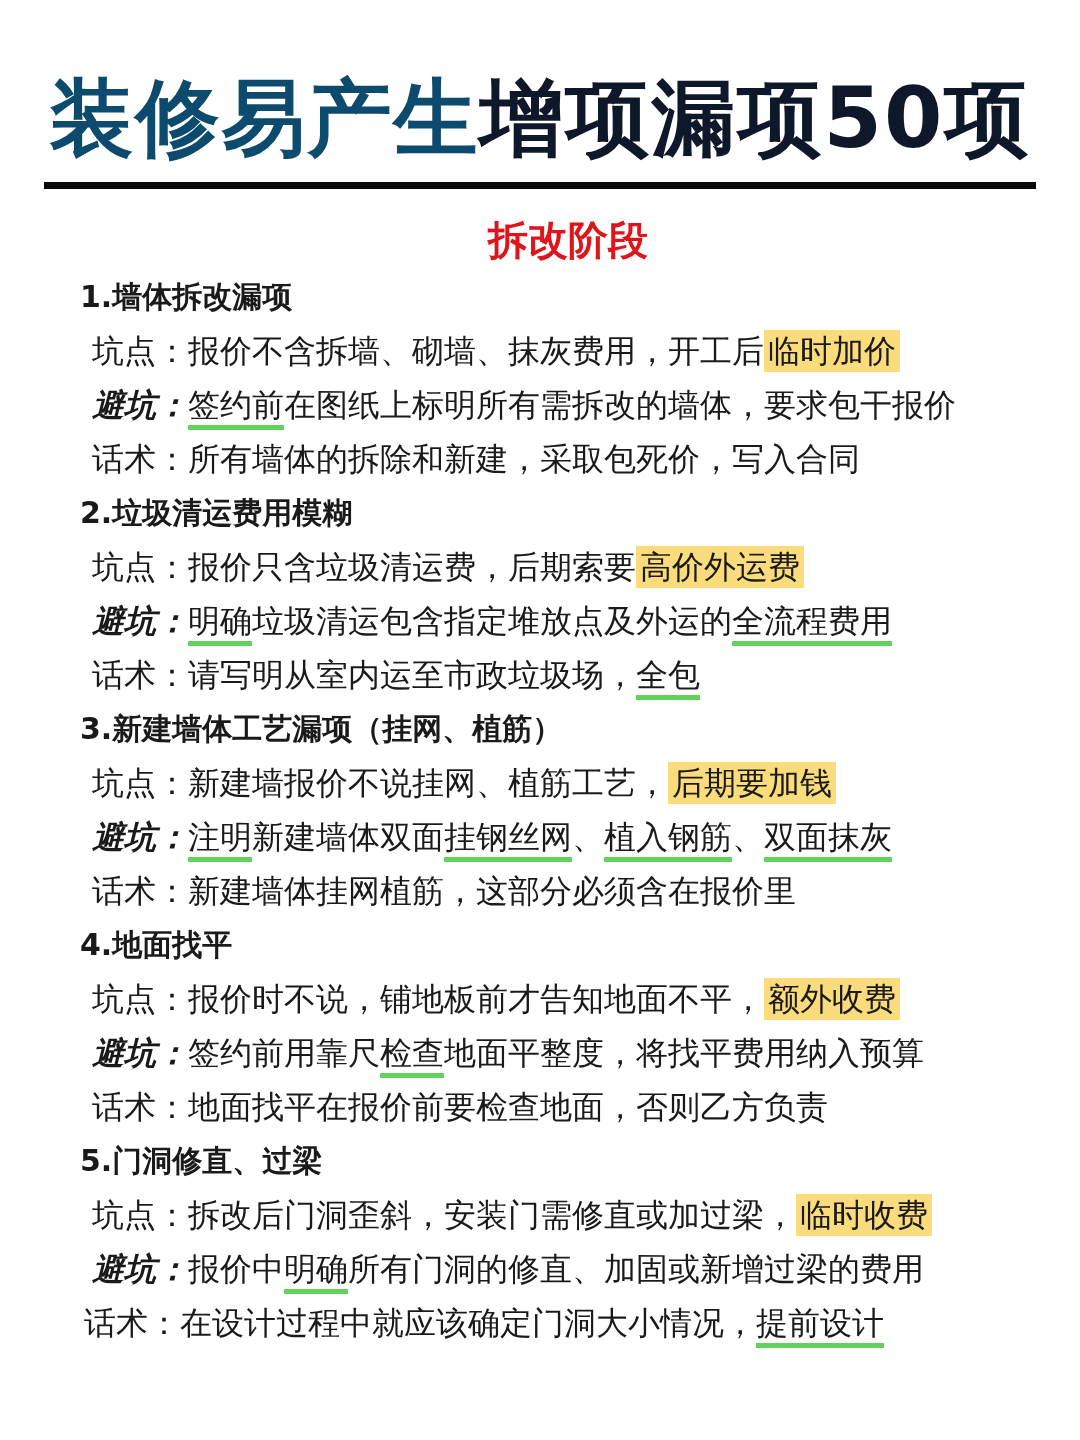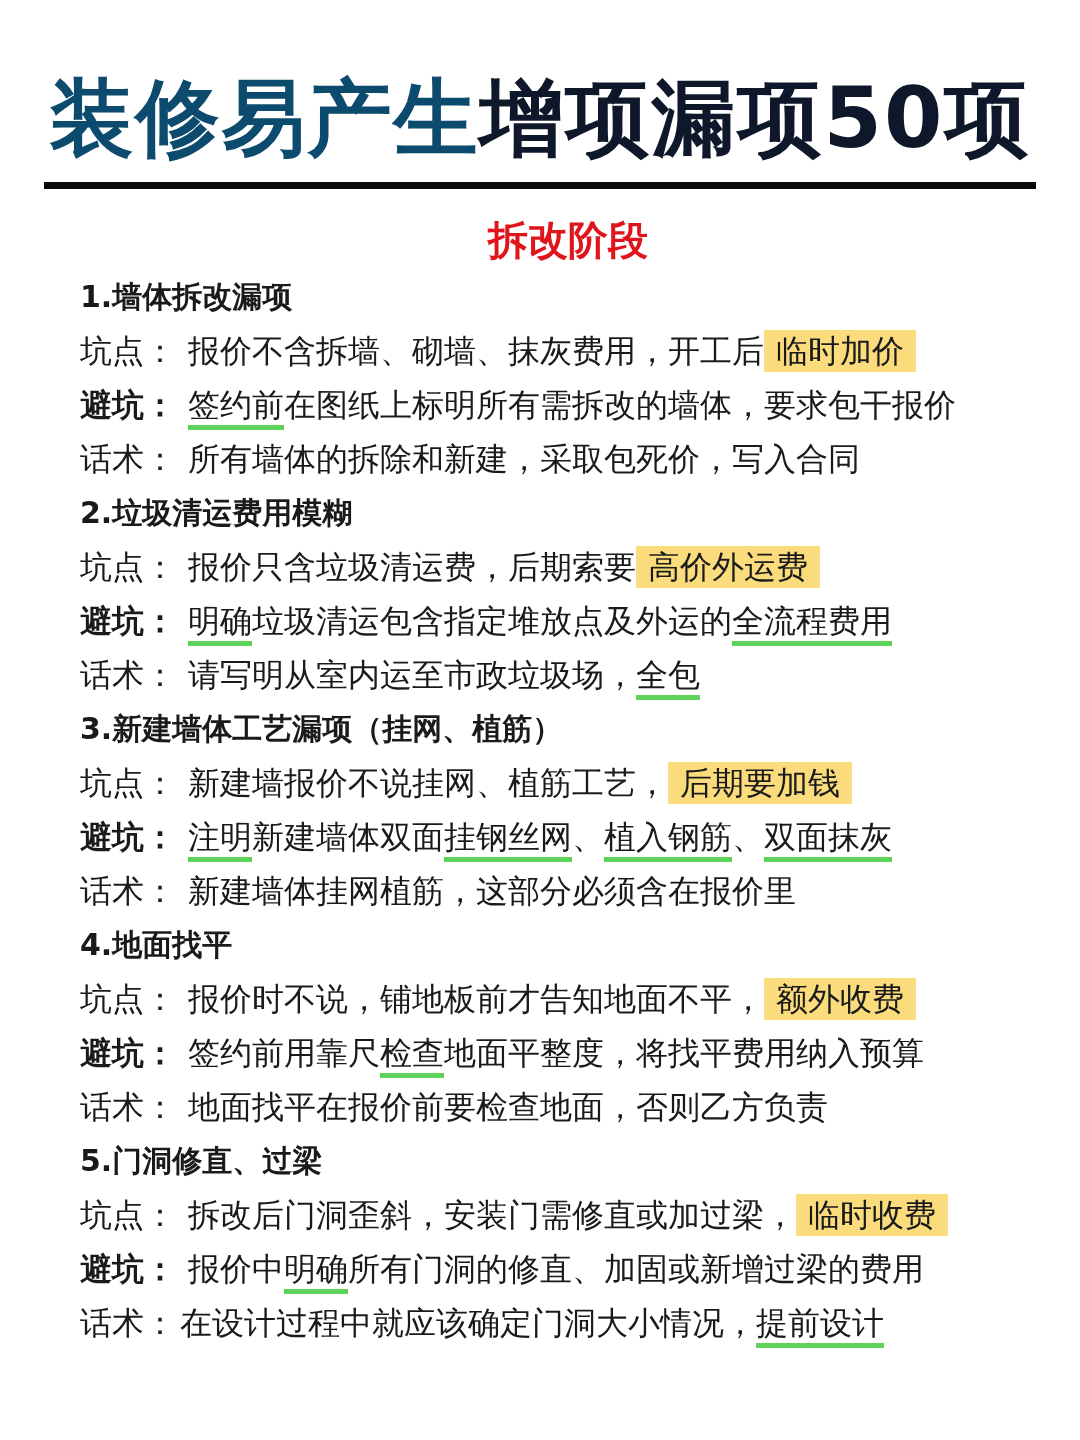--- a/index.html
+++ b/index.html
@@ -29,7 +29,7 @@
   .line {
     font-size: 32px; line-height: 54px; height: 54px; white-space: nowrap;
   }
-  .label { display: inline-block; width: 108px; }
+  .label { display: inline-block; width: 108px; text-align: right; }
   .label.bold { font-weight: bold; }
   .hl { background: #fbdc7c; padding: 2px 12px; }
   .ul { text-decoration: underline; text-decoration-color: #5fd35a; text-decoration-thickness: 5px; text-underline-offset: 9px; }

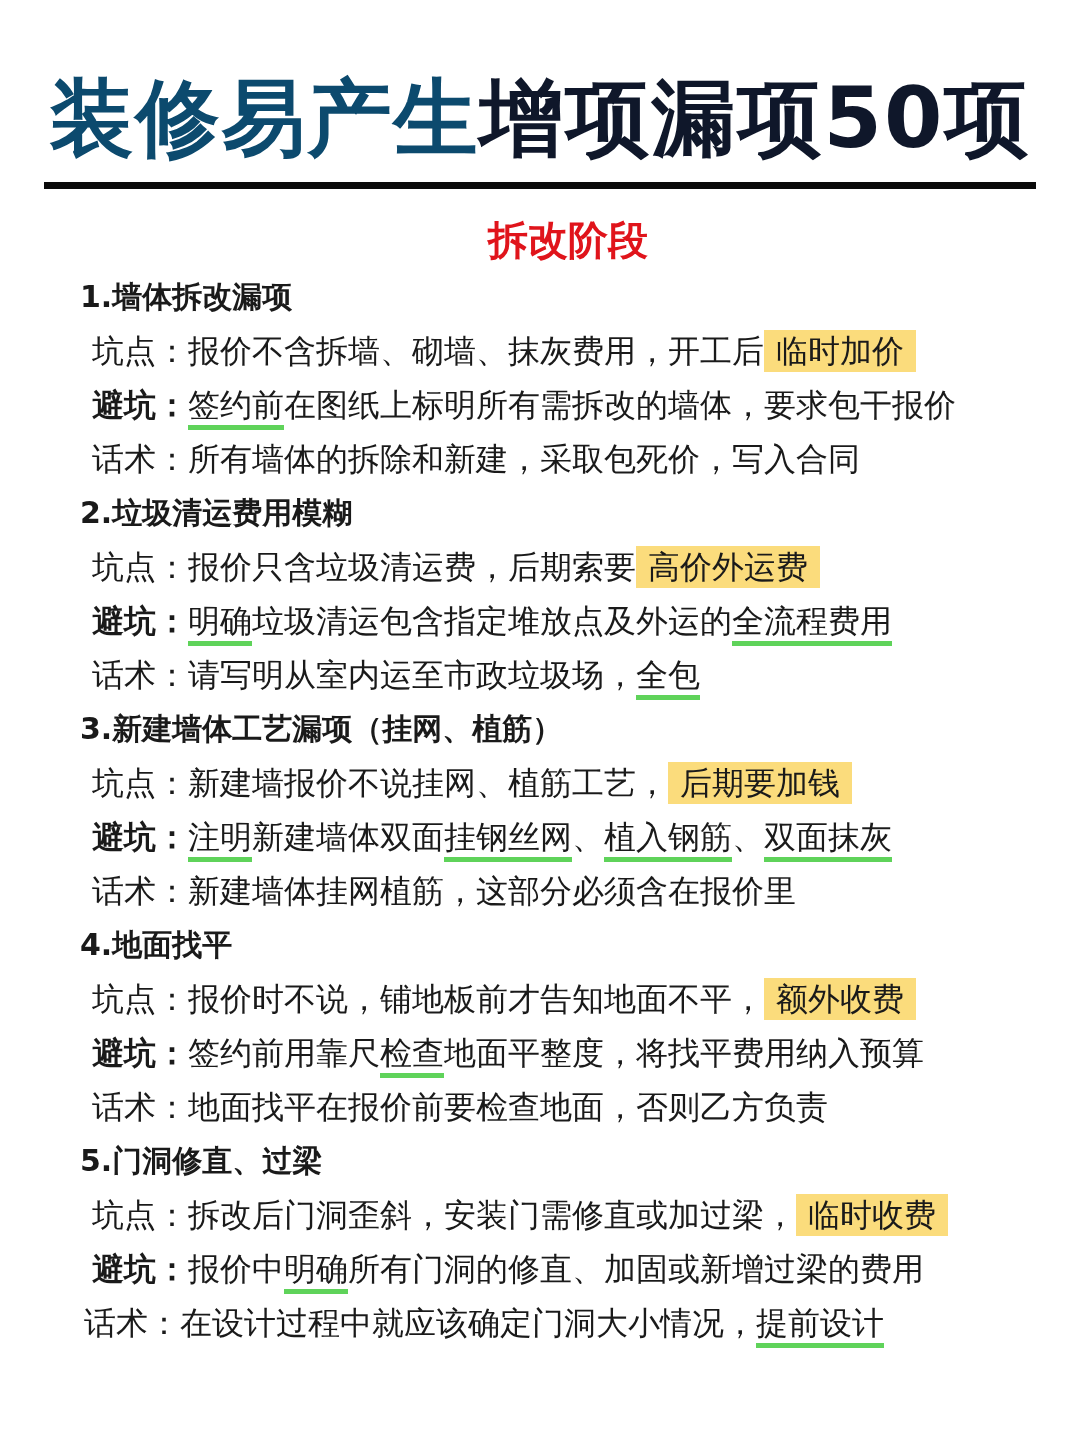--- a/index.html
+++ b/index.html
@@ -31,7 +31,7 @@
   }
   .label { display: inline-block; width: 108px; text-align: right; }
   .label.bold { font-weight: bold; }
-  .hl { background: #fbdc7c; padding: 2px 12px; }
+  .hl { background: #fbdc7c; padding: 2px 4px; }
   .ul { text-decoration: underline; text-decoration-color: #5fd35a; text-decoration-thickness: 5px; text-underline-offset: 9px; }
 </style>
 </head>

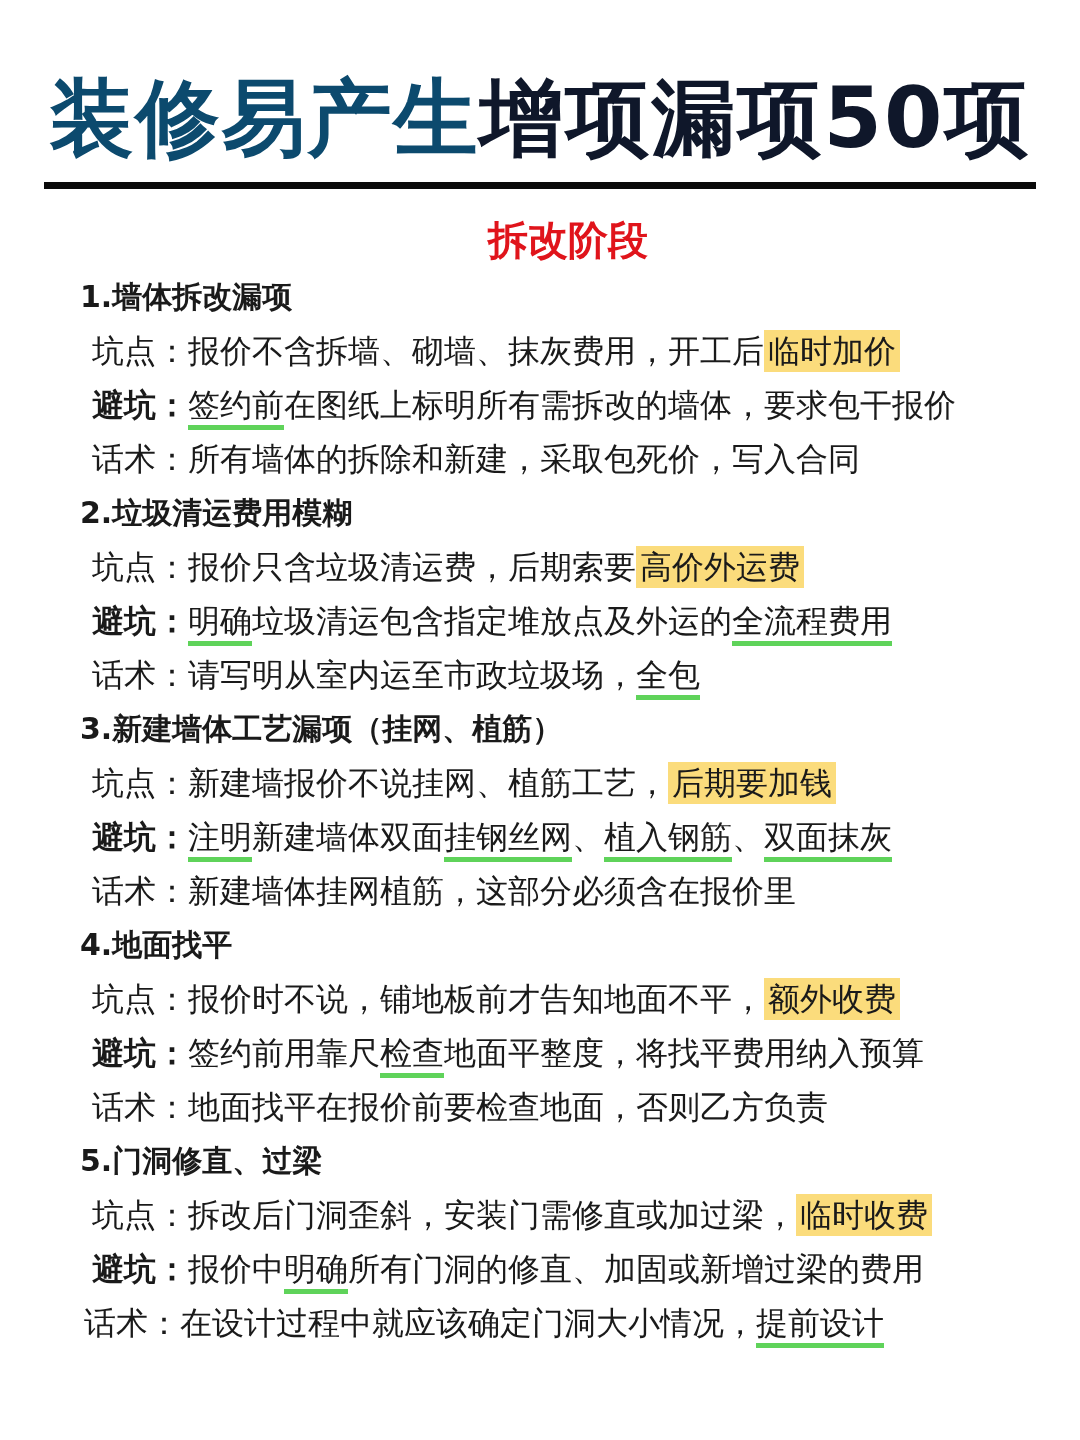--- a/index.html
+++ b/index.html
@@ -30,7 +30,7 @@
     font-size: 32px; line-height: 54px; height: 54px; white-space: nowrap;
   }
   .label { display: inline-block; width: 108px; text-align: right; }
-  .label.bold { font-weight: bold; }
+  .label.bold { font-weight: bold; font-style: italic; }
   .hl { background: #fbdc7c; padding: 2px 4px; }
   .ul { text-decoration: underline; text-decoration-color: #5fd35a; text-decoration-thickness: 5px; text-underline-offset: 9px; }
 </style>

